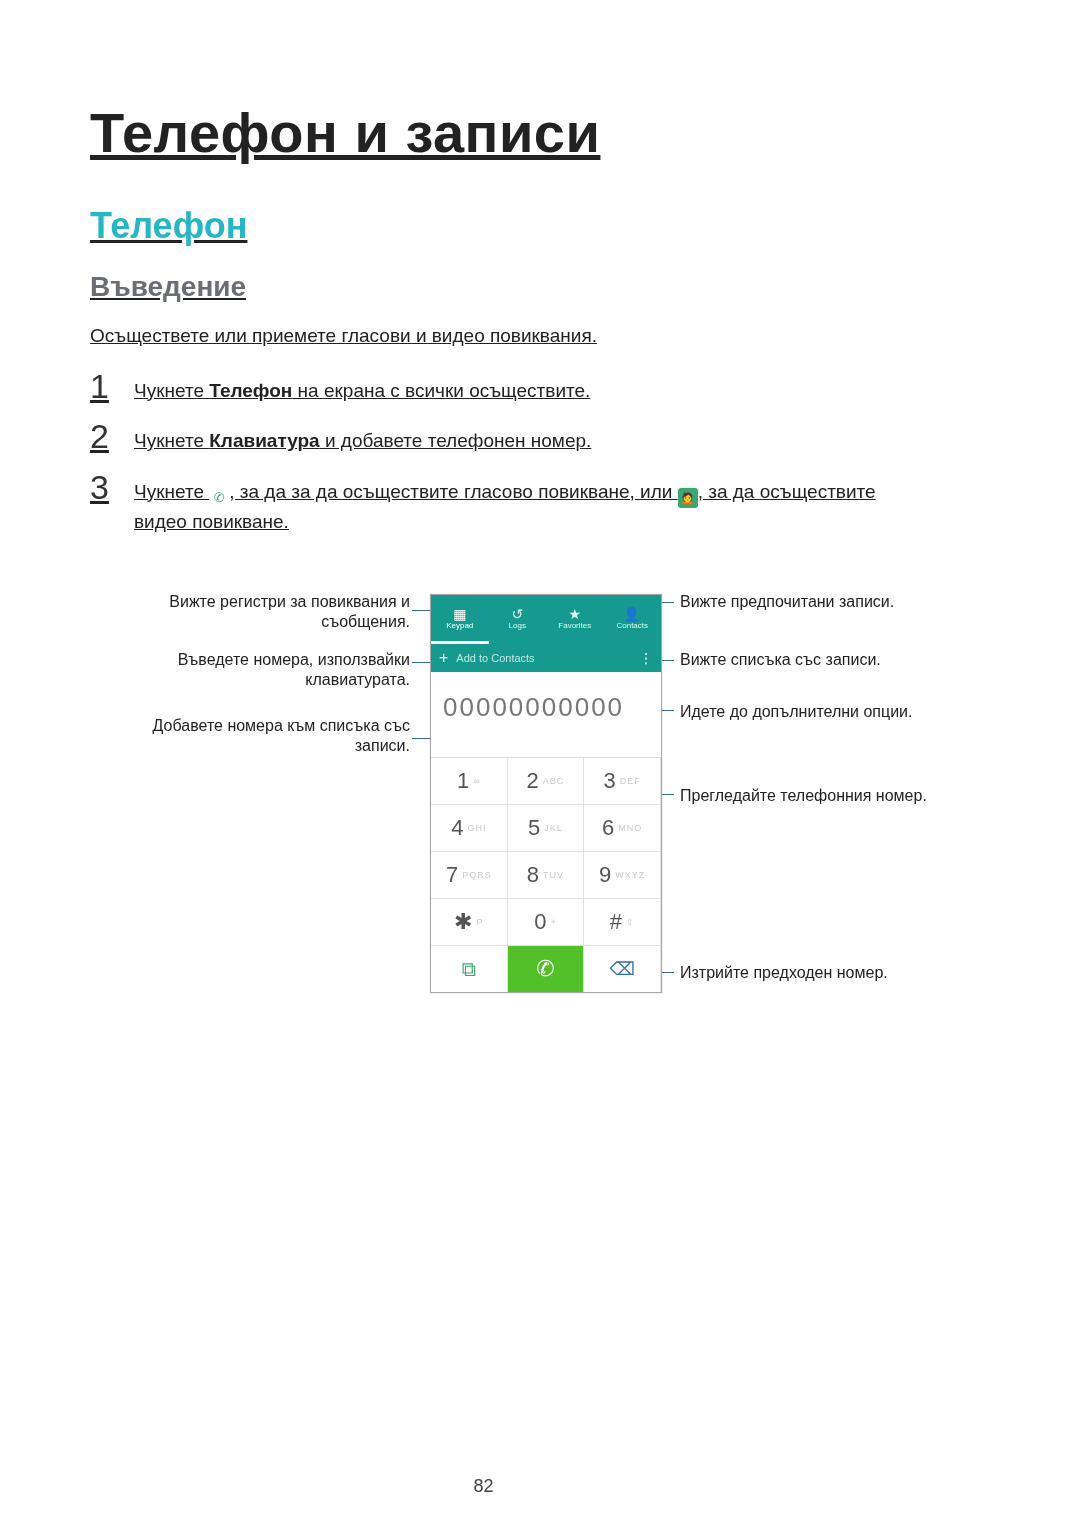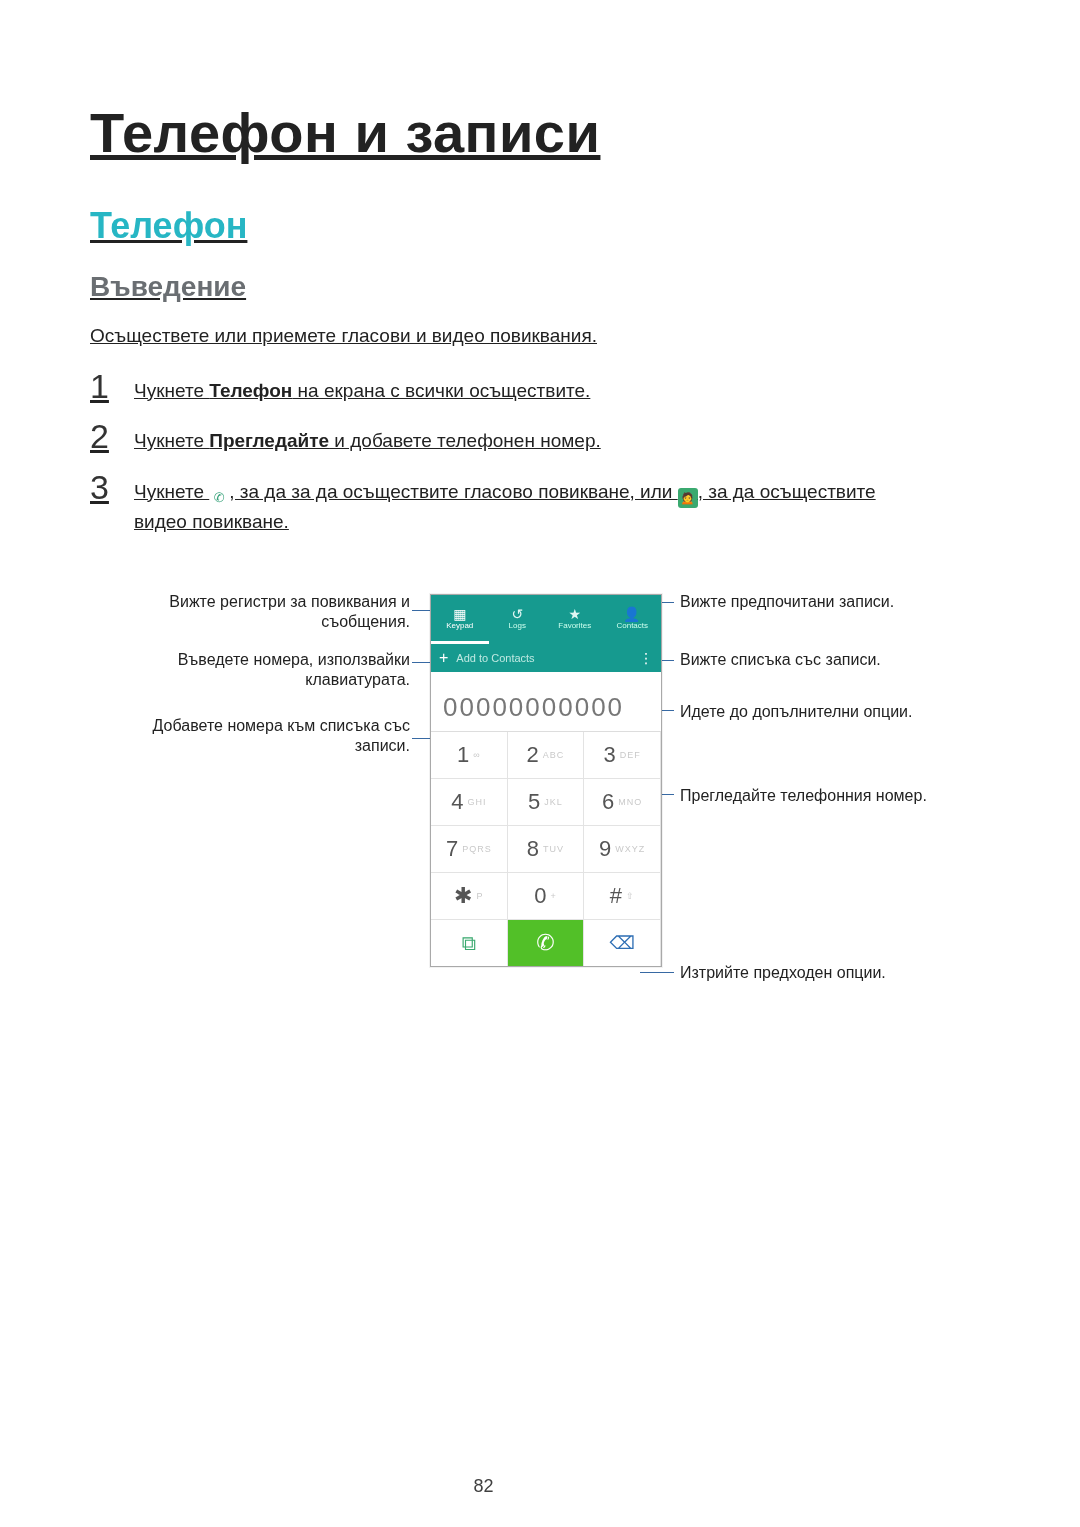--- a/index.html
+++ b/index.html
@@ -167,7 +167,7 @@
     <div class="step">
       <div class="stepnum">2</div>
       <div class="steptxt">
-        <span>Чукнете </span><b>Прегледайте</b><span> и добавете телефонен номер.</span>
+        <span>Чукнете </span><b>Клавиатура</b><span> и добавете телефонен номер.</span>
       </div>
     </div>
     <div class="step">

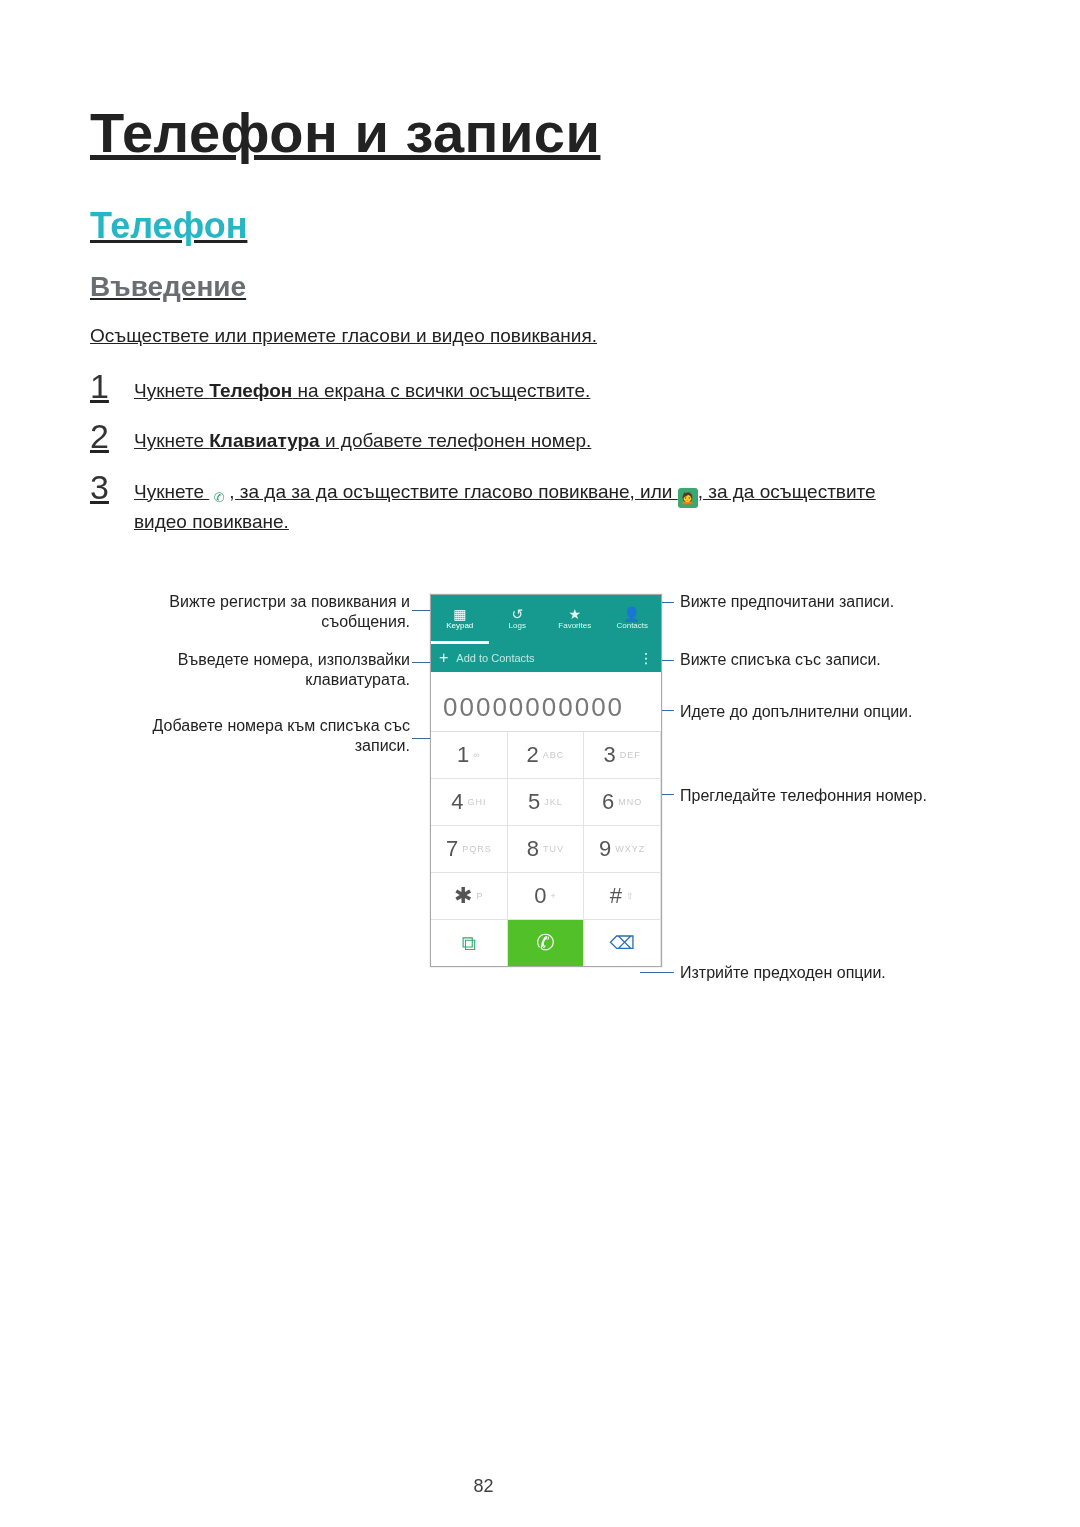--- a/index.html
+++ b/index.html
@@ -103,7 +103,7 @@
   .addrow .plus{font-size:16px;color:#fff;margin-right:8px;line-height:1;}
   .addrow .dots{margin-left:auto;font-size:14px;color:#fff;}
   .numrow{
-    padding:20px 12px 8px 12px; text-align:left; font-size:26px; color:#777; letter-spacing:2px;
+    padding:20px 12px 34px 12px; text-align:left; font-size:26px; color:#777; letter-spacing:2px;
     border-bottom:1px solid #ddd;
   }
   .pad{

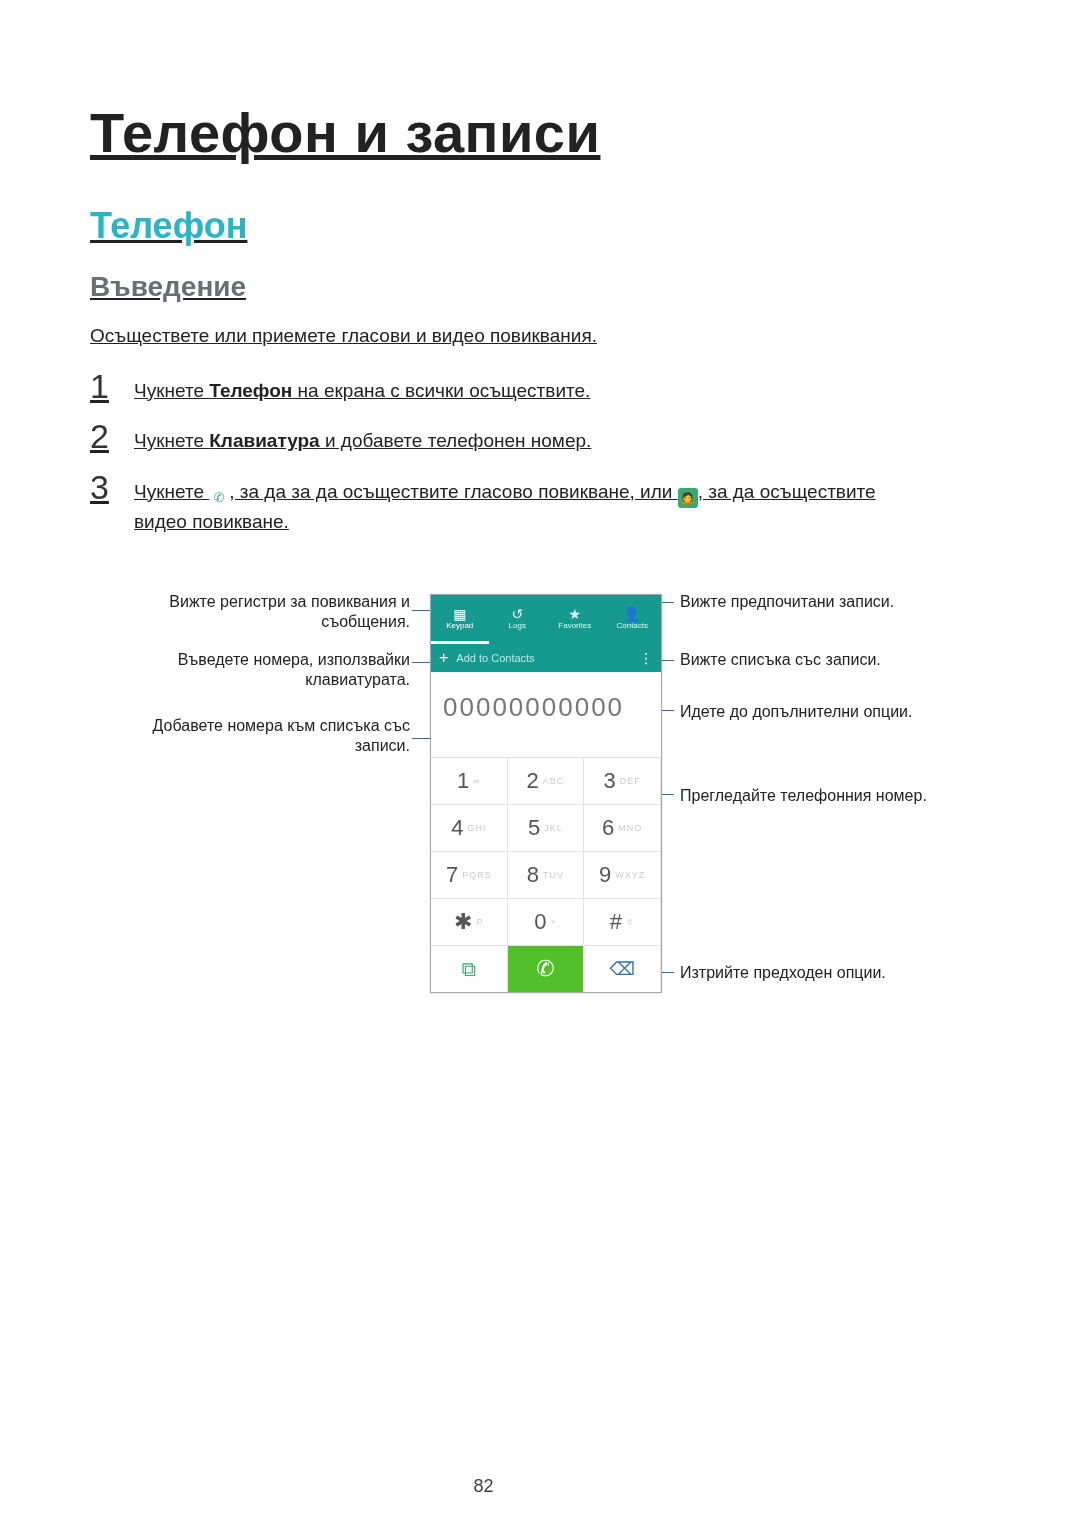--- a/index.html
+++ b/index.html
@@ -190,7 +190,7 @@
     <div class="callout right" style="left:590px; top:100px;">Вижте списъка със записи.</div>
     <div class="callout right" style="left:590px; top:152px;">Идете до допълнителни опции.</div>
     <div class="callout right" style="left:590px; top:236px;">Прегледайте телефонния номер.</div>
-    <div class="callout right" style="left:590px; top:413px;">Изтрийте предходен опции.</div>
+    <div class="callout right" style="left:590px; top:413px;">Изтрийте предходен номер.</div>
 
     <div class="line" style="left:322px; top:60px; width:100px; height:1px;"></div>
     <div class="line" style="left:422px; top:60px; width:1px; height:8px;"></div>

